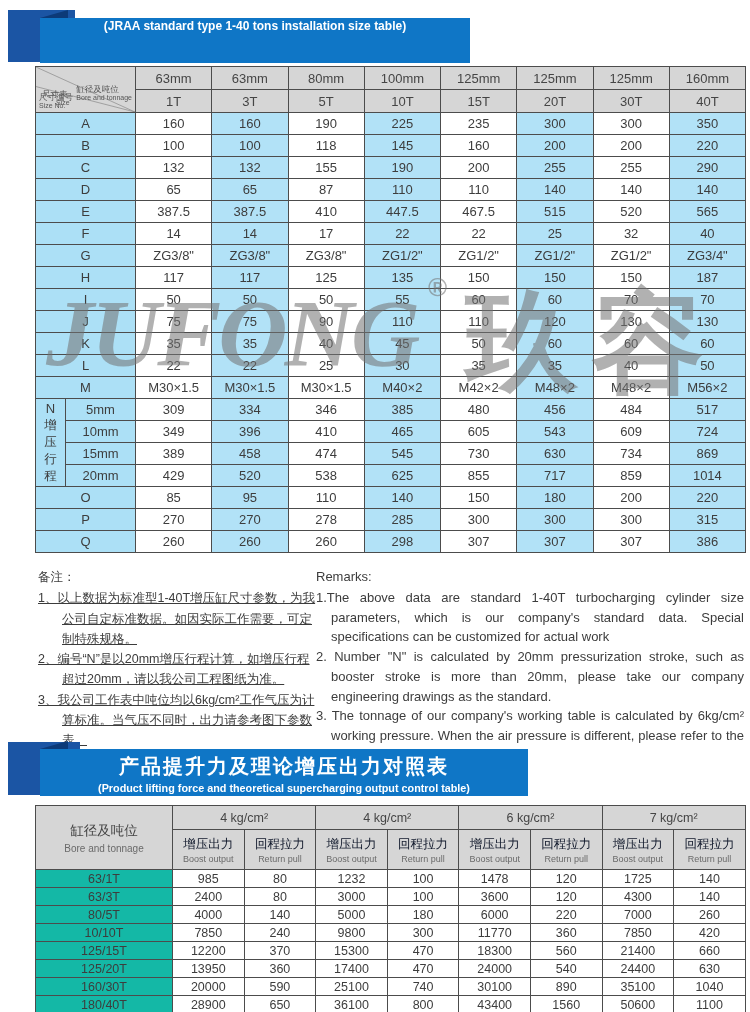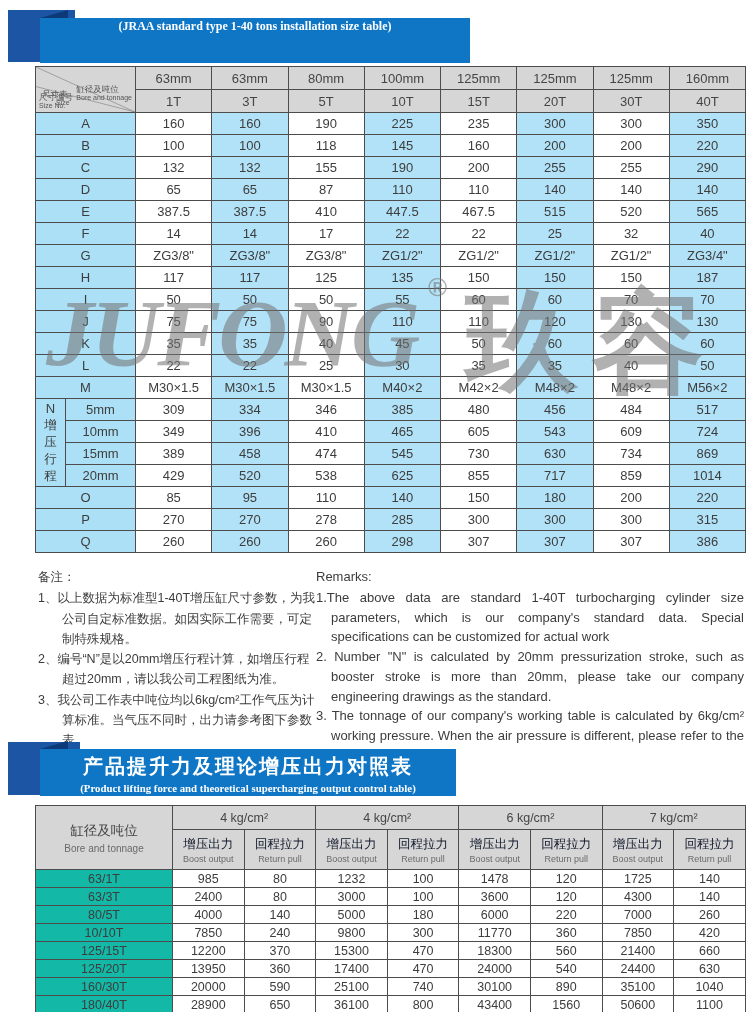--- a/index.html
+++ b/index.html
@@ -22,7 +22,7 @@
     text-align:center; letter-spacing:2px; }
   .b1 .bt-zh { font-size:21px; margin-top:3px; }
   .b2 .bt-zh { font-size:20px; margin-top:4px; }
-  .bt-en { font-family:Liberation Serif, serif; font-weight:bold;
+  .bt-en { font-family:Liberation Sans, sans-serif; font-weight:bold;
     text-align:center; white-space:nowrap; }
   .b1 .bt-en { font-size:12px; margin-top:1px; }
   .b2 .bt-en { font-size:10.8px; margin-top:2px; }

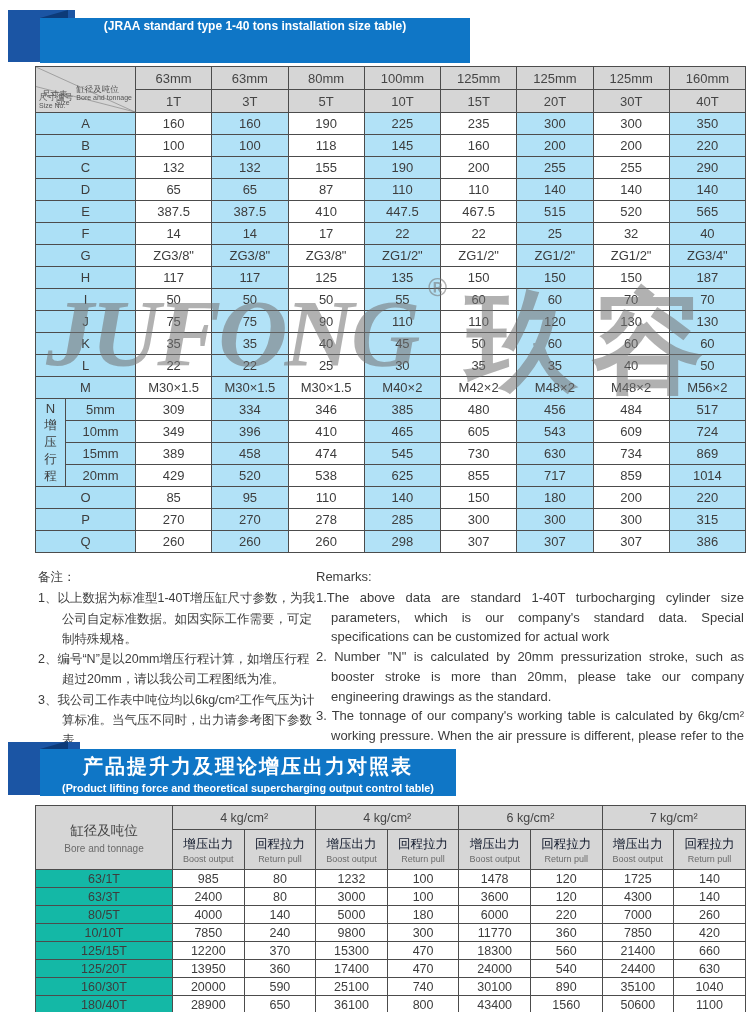--- a/index.html
+++ b/index.html
@@ -67,7 +67,7 @@
   .remarks-en { position:absolute; left:316px; top:567px; width:428px;
     font-size:13px; line-height:1.52; color:#3c3c3c; }
   .r-title { margin-bottom:1px; }
-  .rz-item { padding-left:24px; text-indent:-24px; }
+  .rz-item { padding-left:24px; text-indent:-24px;text-decoration:underline; }
   .re-item { padding-left:15px; text-indent:-15px; text-align:justify; }
 
   

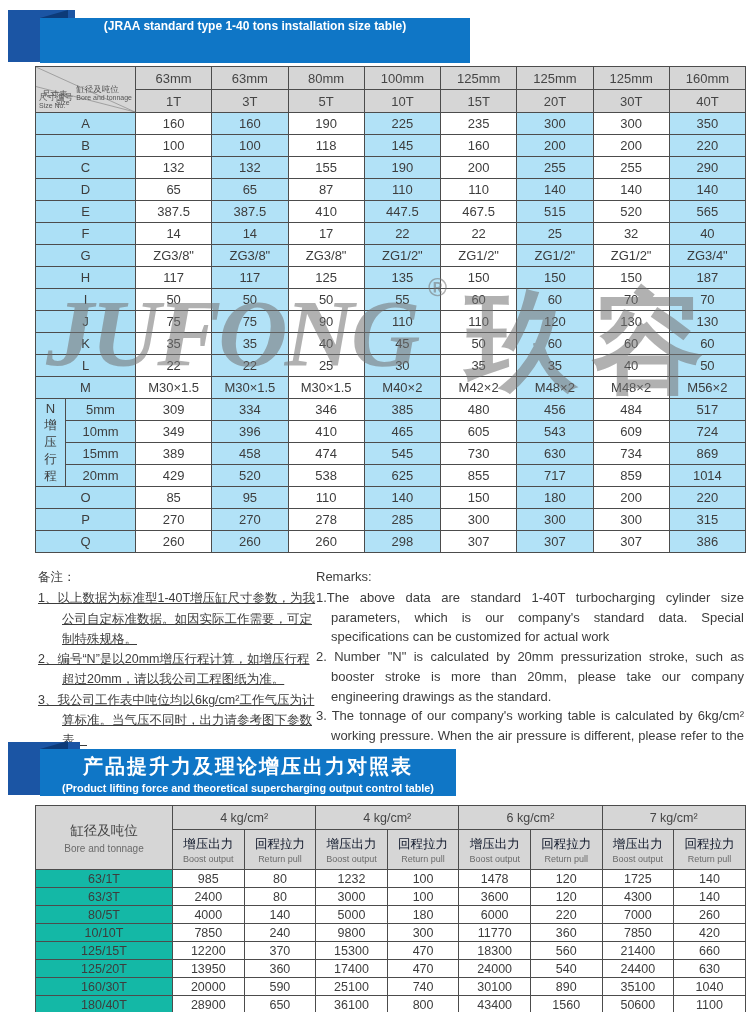--- a/index.html
+++ b/index.html
@@ -17,7 +17,7 @@
     border-style:solid; border-width:0 0 8px 28px;
     border-color:transparent transparent #0c3a78 transparent; }
   .b1 { left:40px; top:18px; width:430px; height:45px; }
-  .b2 { left:40px; top:749px; width:416px; height:47px; }
+  .b2 { left:40px; top:749px; width:488px; height:47px; }
   .bt-zh { font-family:"Liberation Serif","DejaVu Serif",serif; font-weight:bold;
     text-align:center; letter-spacing:2px; }
   .b1 .bt-zh { font-size:21px; margin-top:3px; }

